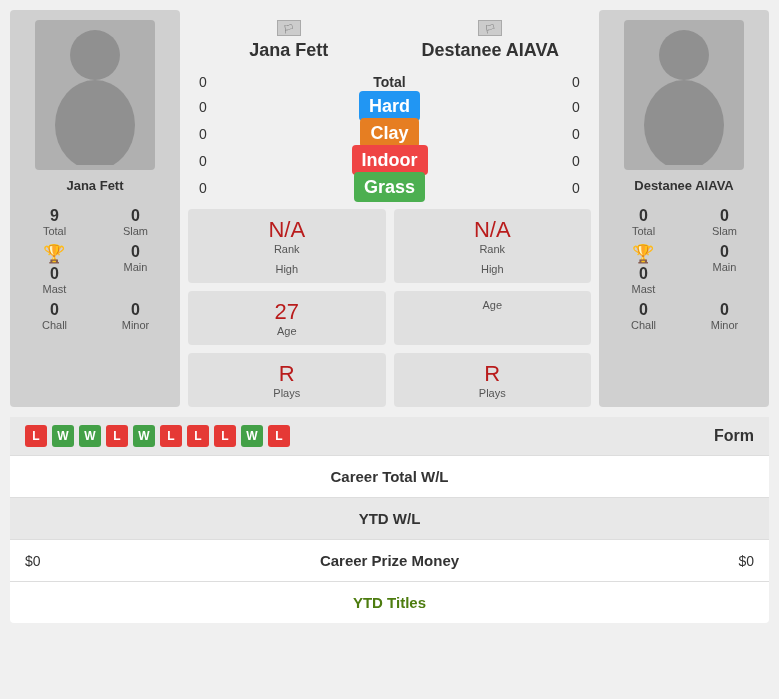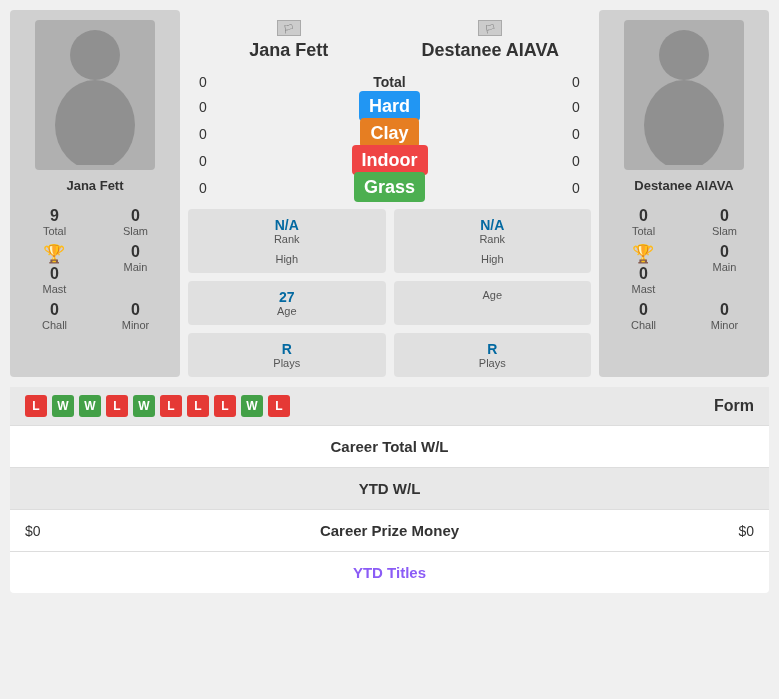--- a/index.html
+++ b/index.html
@@ -248,9 +248,9 @@
     }
 
     .det-val {
-      font-size: 14px;
-      font-weight: bold;
-      color: #0369a1;
+      font-size: 22px;
+      font-weight: normal;
+      color: #b91c1c;
     }
 
     .det-lbl {

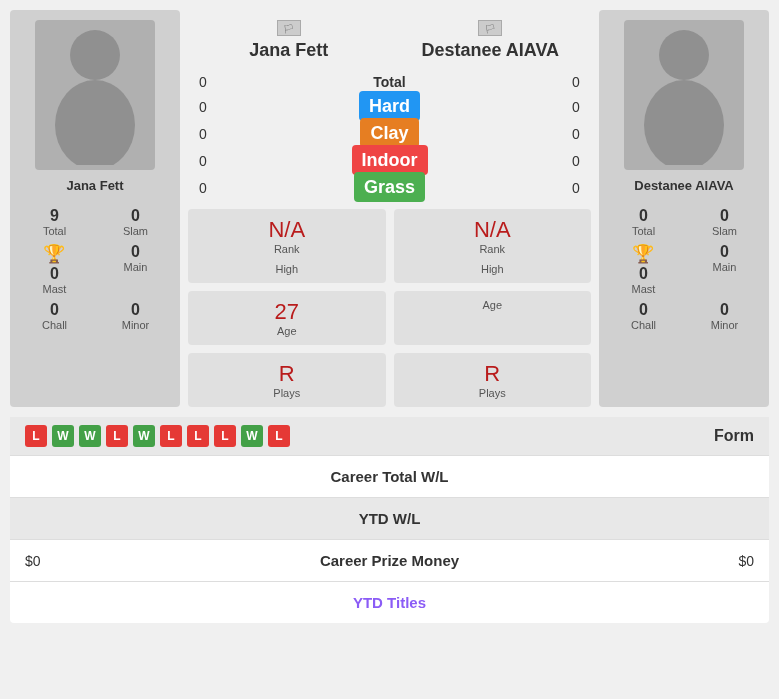--- a/index.html
+++ b/index.html
@@ -192,7 +192,7 @@
       text-align: center;
       font-size: 15px;
       font-weight: bold;
-      color: #8b5cf6;
+      color: #4d7c0f;
     }
 
     

